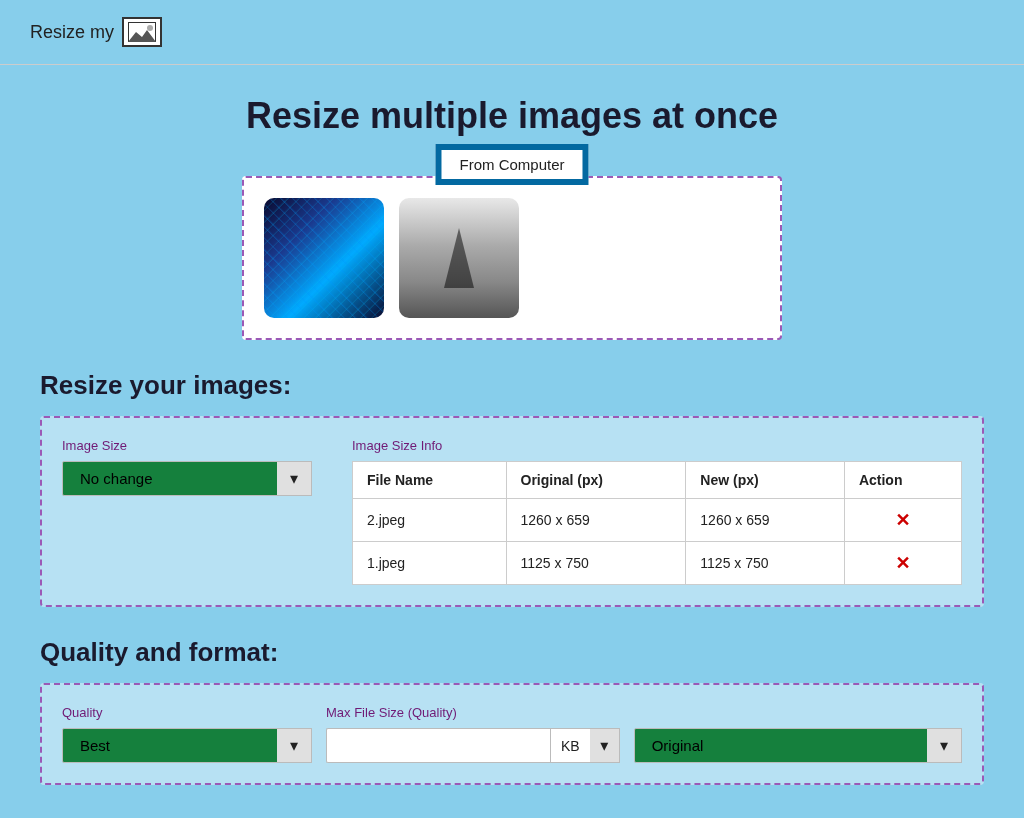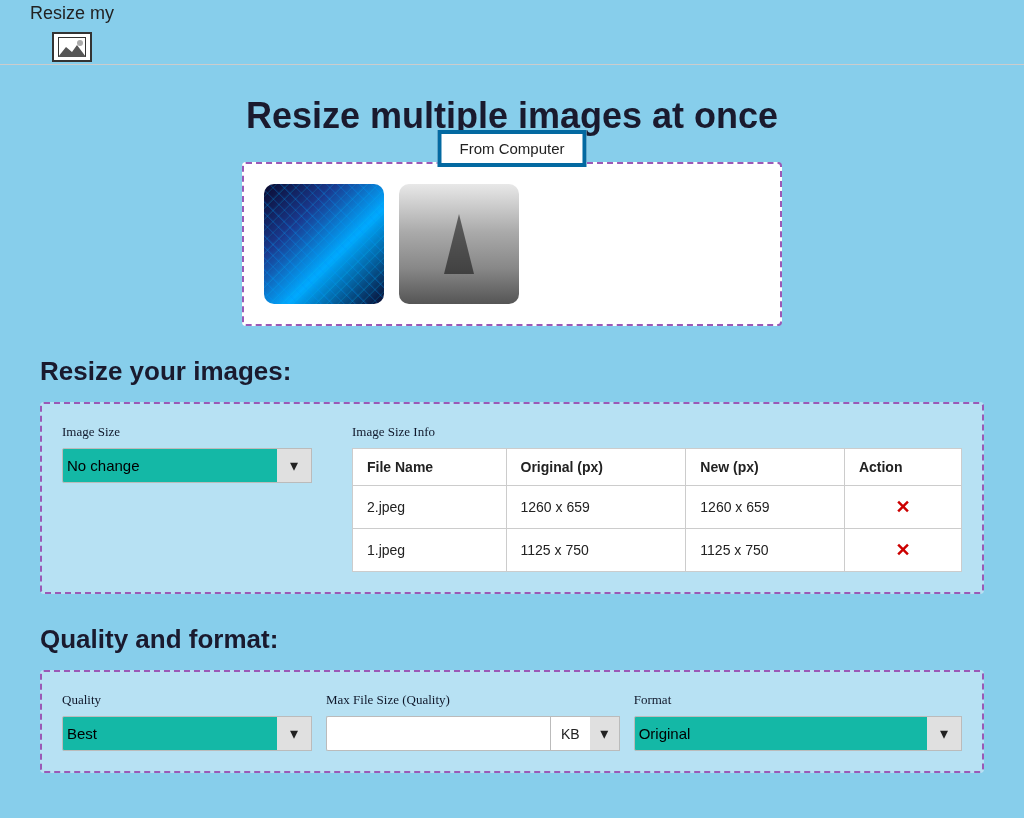--- a/index.html
+++ b/index.html
@@ -26,7 +26,6 @@
       font-size: 18px;
       font-weight: 400;
       color: #222;
-      flex-direction: column;
     }
     .brand-logo {
       width: 40px;

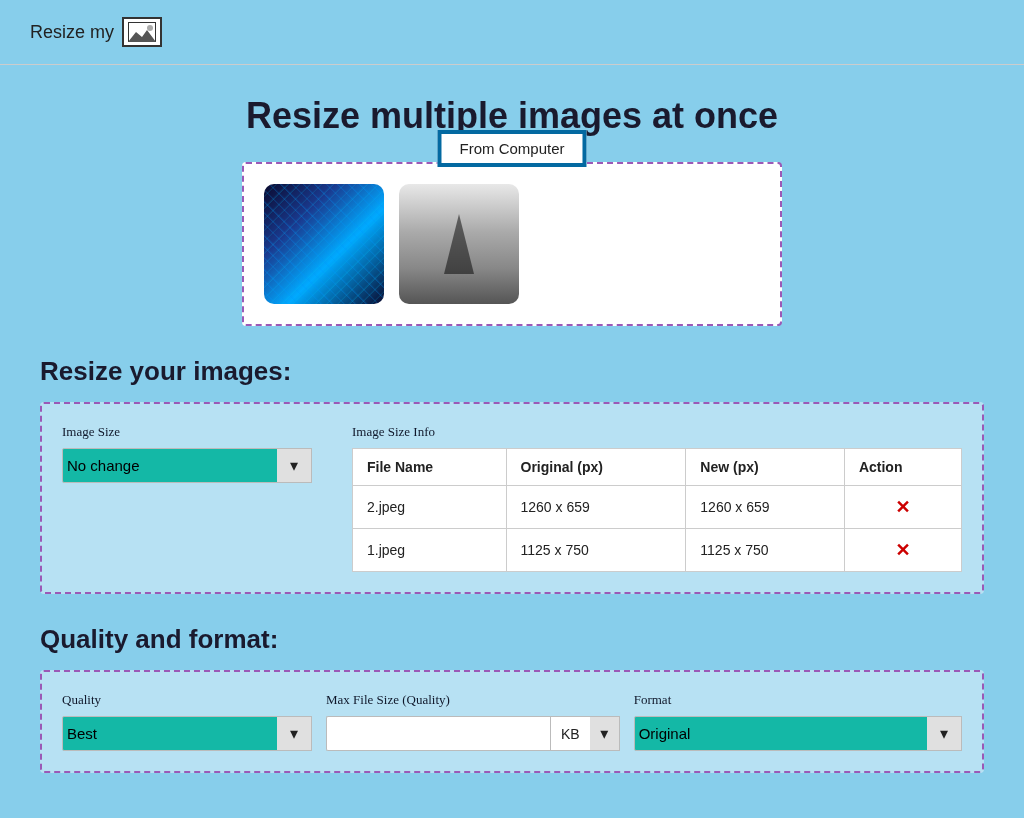--- a/index.html
+++ b/index.html
@@ -68,7 +68,7 @@
       font-size: 36px;
       font-weight: 700;
       color: #1a1a2e;
-      margin-bottom: 25px;
+      margin-bottom: 39px;
     }
 
     

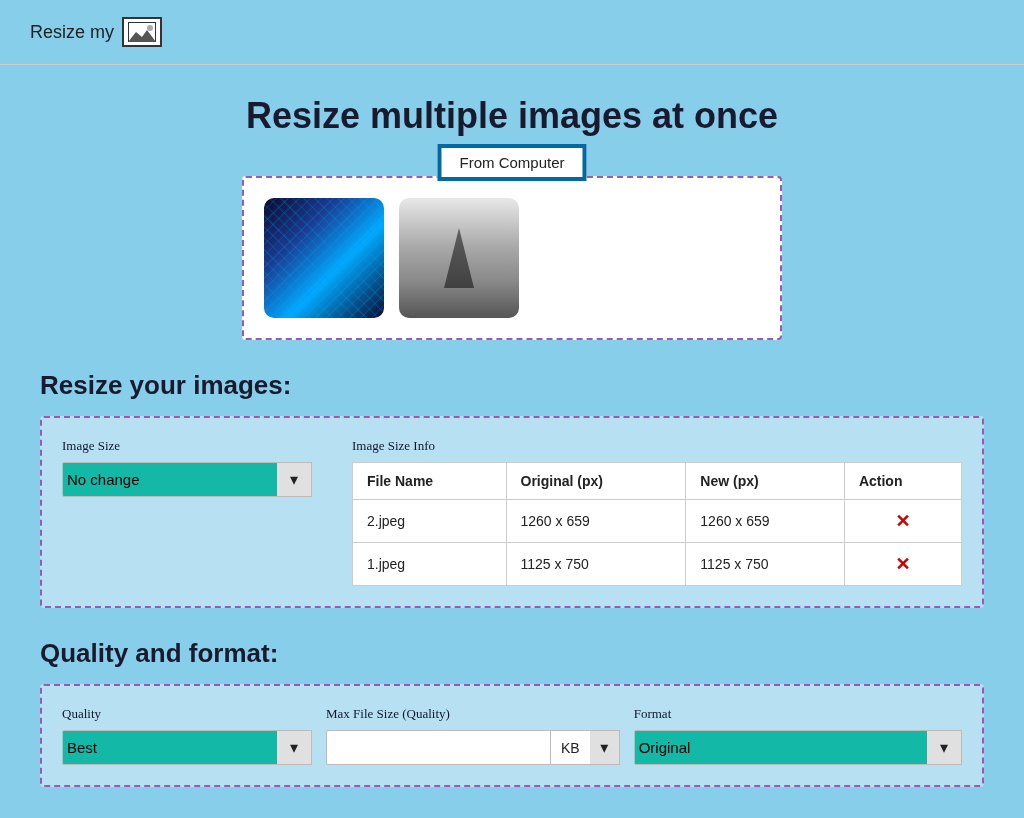--- a/index.html
+++ b/index.html
@@ -87,7 +87,7 @@
       left: 50%;
       transform: translateX(-50%);
       background: white;
-      border: 4px solid #0369a1;
+      border: 6px solid #0369a1;
       padding: 6px 18px;
       font-size: 15px;
       cursor: pointer;

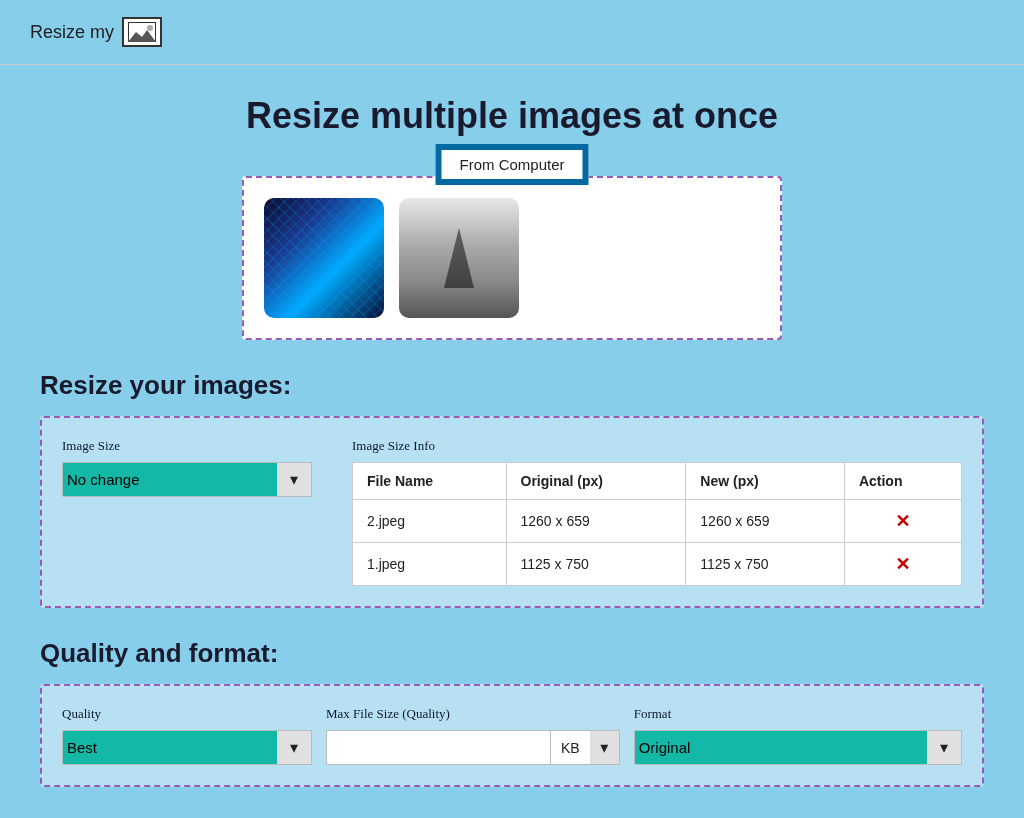--- a/index.html
+++ b/index.html
@@ -168,9 +168,8 @@
     }
     .panel-label {
       font-size: 13px;
-      color: #0f172a;
+      color: #701a75;
       margin-bottom: 8px;
-      font-family: Liberation Serif, serif;
     }
     .select-wrapper {
       position: relative;

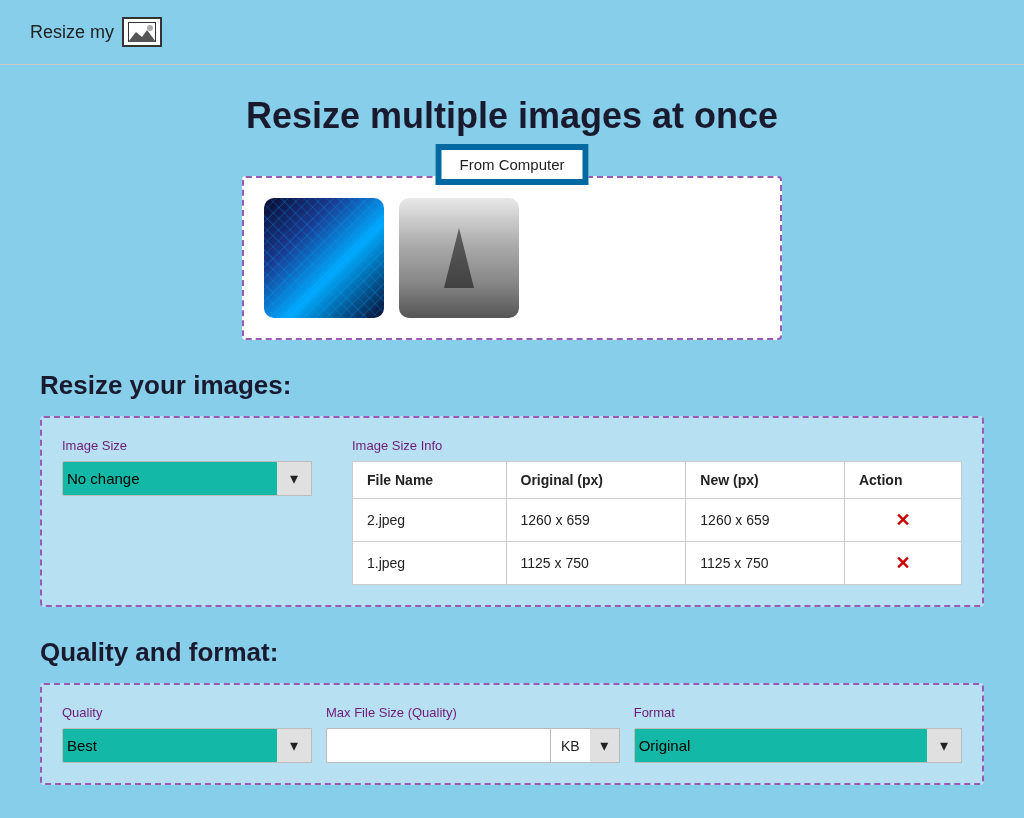--- a/index.html
+++ b/index.html
@@ -177,10 +177,10 @@
     }
     .select-field {
       width: 100%;
-      padding: 8px 4px;
+      padding: 8px 17px;
       font-size: 15px;
       border: 1px solid #bbb;
-      background: #14b8a6;
+      background: #15803d;
       appearance: none;
       cursor: pointer;
       border-radius: 2px;

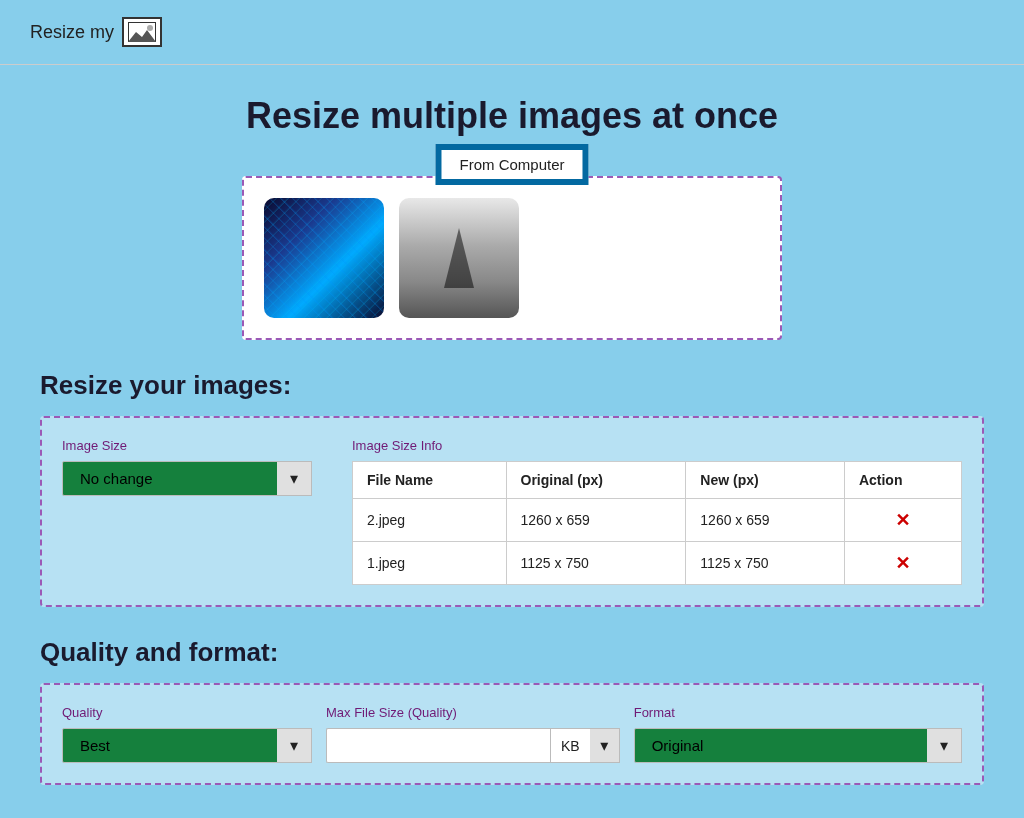--- a/index.html
+++ b/index.html
@@ -392,7 +392,6 @@
         </div>
 
         <div class="format-panel">
-          <div class="panel-label">Format</div>
           <div class="select-wrapper">
             <select class="select-field">
               <option>Original</option>

